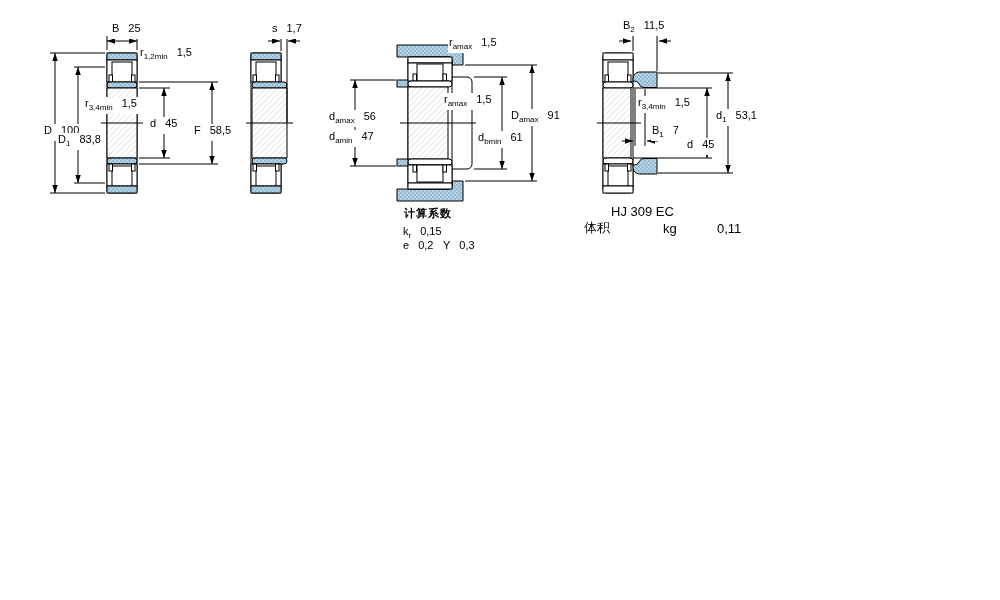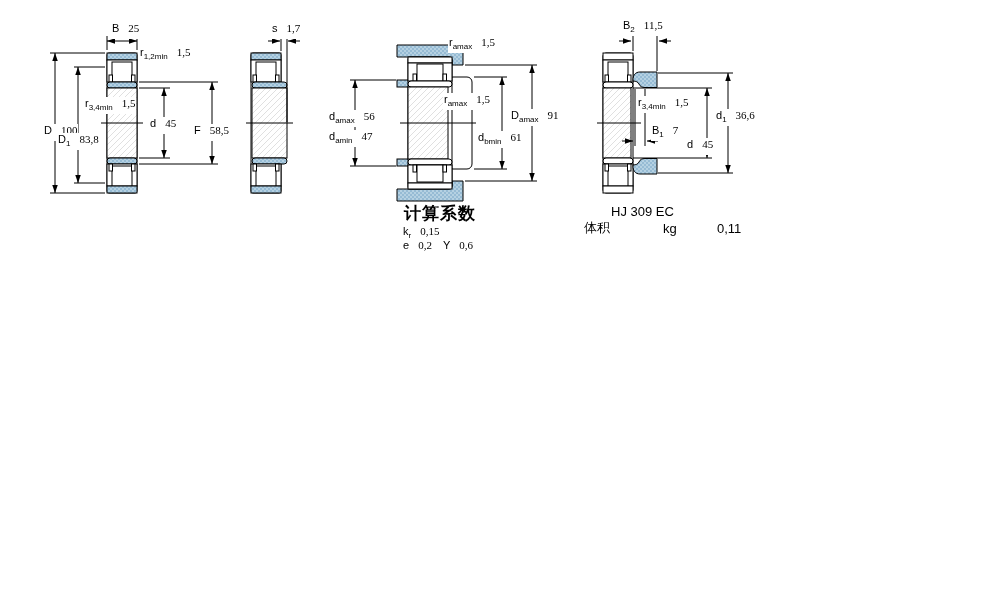--- a/index.html
+++ b/index.html
@@ -9,7 +9,7 @@
   .lbl{position:absolute;font-size:11px;line-height:13px;white-space:nowrap;
        background:#fff;padding:0 1px;}
   .lbl sub{font-size:8px;}
-  .lbl .v{margin-left:9px;font-family:Liberation Serif, serif;}
+  .lbl .v{margin-left:9px;}
   .txt{position:absolute;font-size:13px;line-height:13px;white-space:nowrap;background:#fff;}
   .bold{font-weight:bold;font-size:17px;letter-spacing:1px;}
 </style>

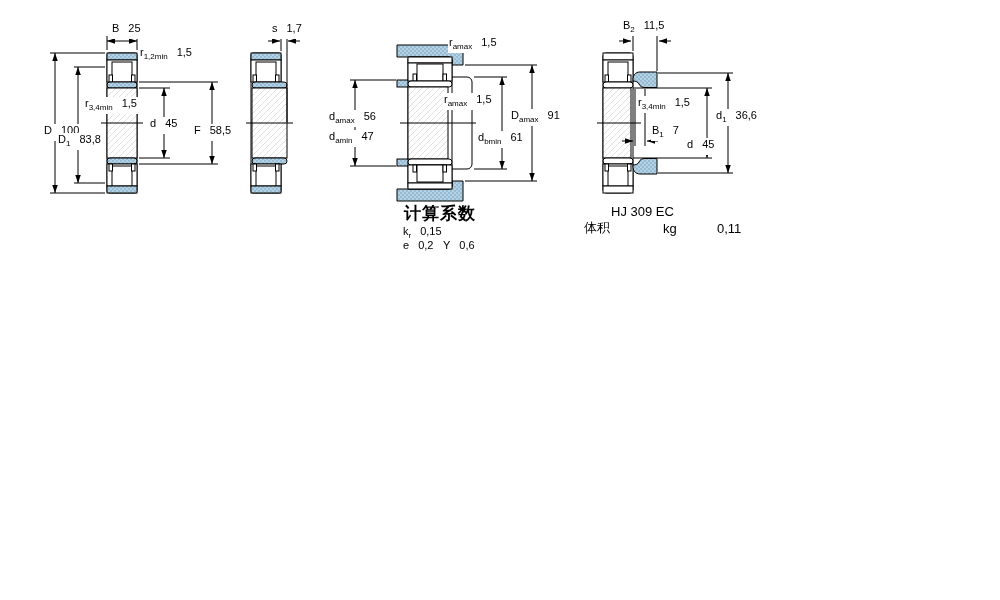--- a/index.html
+++ b/index.html
@@ -190,7 +190,7 @@
 <span class="lbl" style="left:622px;top:19px"><span>B</span><sub>2</sub><span class="v">11,5</span></span>
 <span class="lbl" style="left:637px;top:96px"><span>r</span><sub>3,4min</sub><span class="v">1,5</span></span>
 <span class="lbl" style="left:651px;top:124px"><span>B</span><sub>1</sub><span class="v">7</span></span>
-<span class="lbl" style="left:715px;top:109px"><span>d</span><sub>1</sub><span class="v">36,6</span></span>
+<span class="lbl" style="left:715px;top:109px"><span>d</span><sub>1</sub><span class="v">53,1</span></span>
 <span class="lbl" style="left:686px;top:138px"><span>d</span><sub></sub><span class="v">45</span></span>
 <span class="txt" style="left:611px;top:205px">HJ 309 EC</span>
 <span class="txt" style="left:584px;top:221px">体积</span>

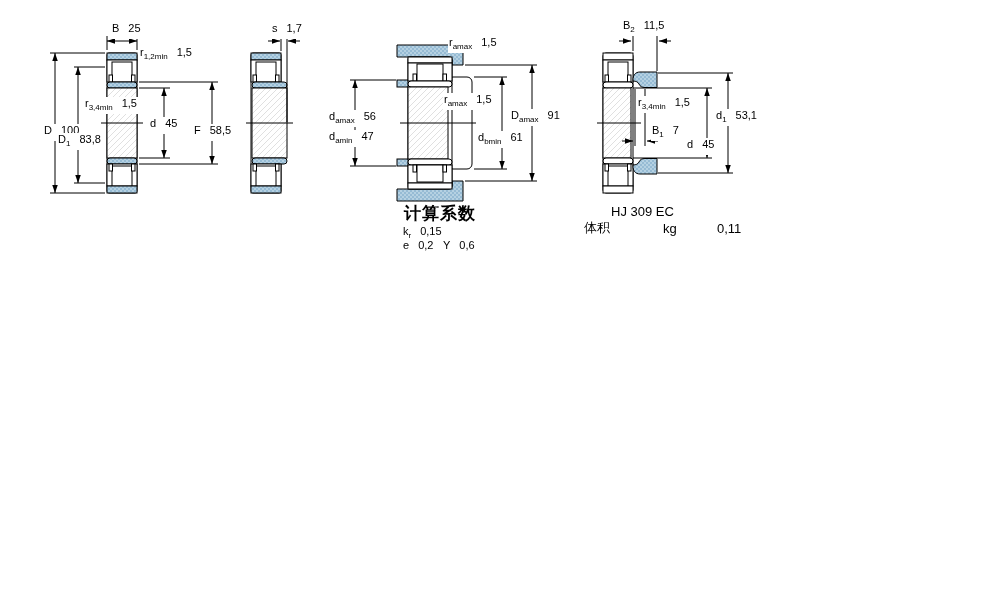--- a/index.html
+++ b/index.html
@@ -11,7 +11,7 @@
   .lbl sub{font-size:8px;}
   .lbl .v{margin-left:9px;}
   .txt{position:absolute;font-size:13px;line-height:13px;white-space:nowrap;background:#fff;}
-  .bold{font-weight:bold;font-size:17px;letter-spacing:1px;}
+  .bold{font-weight:bold;font-size:11px;letter-spacing:1px;}
 </style>
 </head>
 <body>

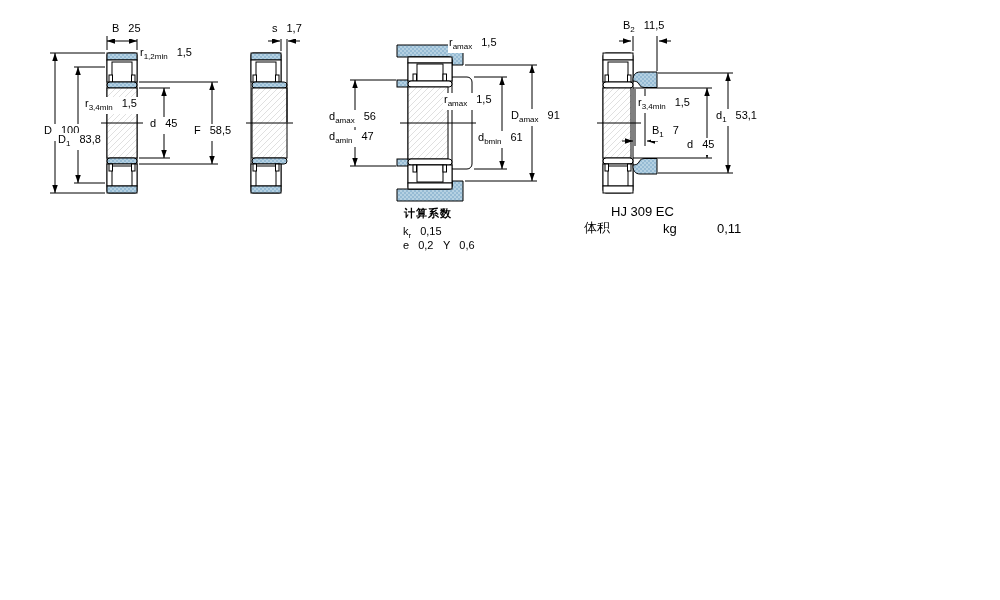--- a/index.html
+++ b/index.html
@@ -185,7 +185,7 @@
 <span class="txt bold" style="left:404px;top:207px">计算系数</span>
 <span class="lbl" style="left:402px;top:225px"><span>k</span><sub>r</sub><span class="v">0,15</span></span>
 <span class="lbl" style="left:402px;top:239px"><span>e</span><sub></sub><span class="v">0,2</span></span>
-<span class="lbl" style="left:442px;top:239px"><span>Y</span><sub></sub><span class="v">0,6</span></span>
+<span class="lbl" style="left:442px;top:239px"><span>Y</span><sub></sub><span class="v">0,3</span></span>
 
 <span class="lbl" style="left:622px;top:19px"><span>B</span><sub>2</sub><span class="v">11,5</span></span>
 <span class="lbl" style="left:637px;top:96px"><span>r</span><sub>3,4min</sub><span class="v">1,5</span></span>

